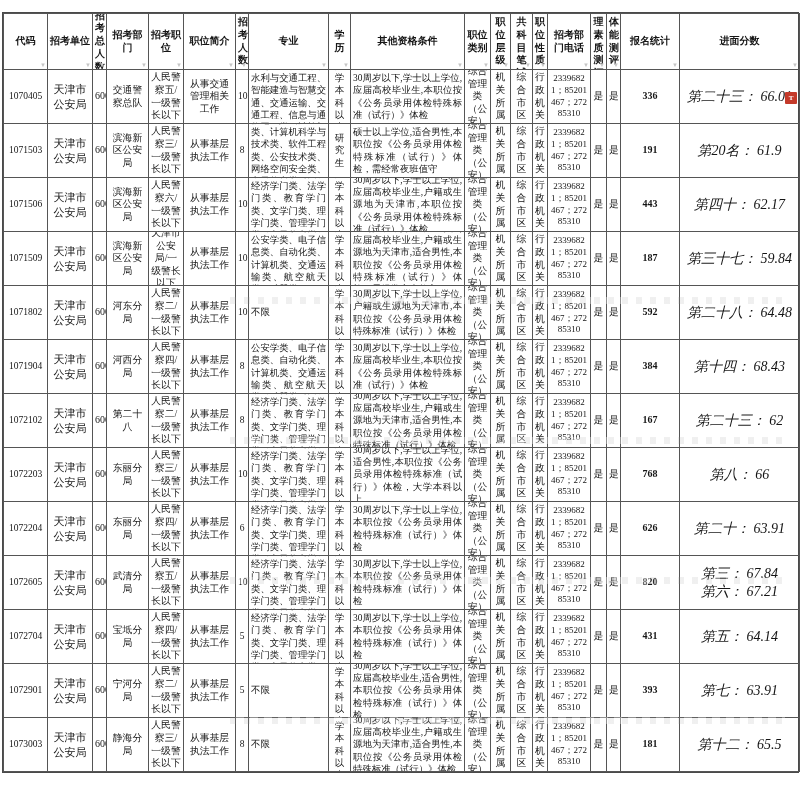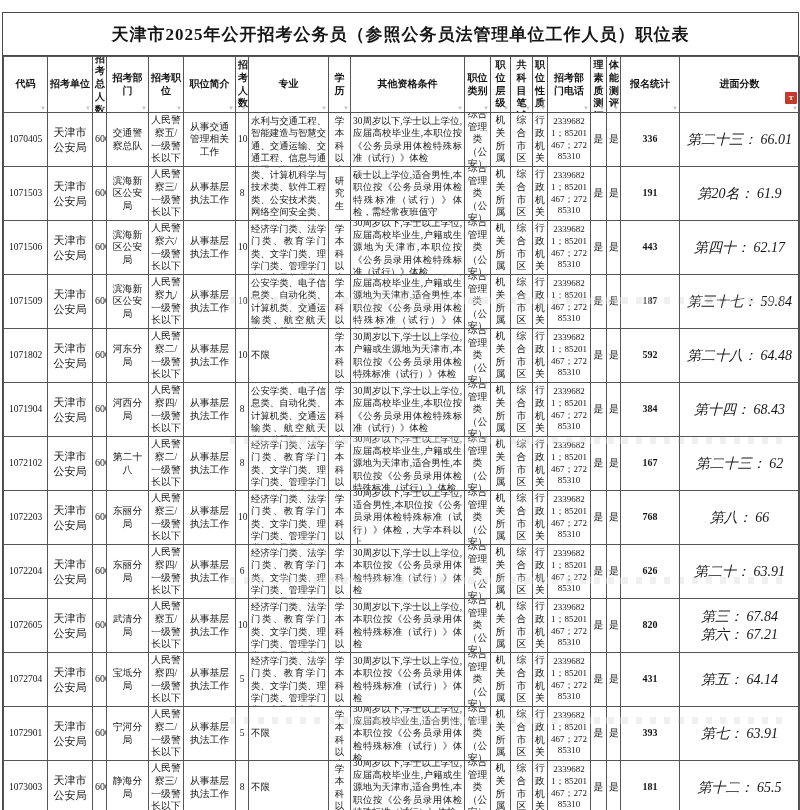--- a/index.html
+++ b/index.html
@@ -39,7 +39,6 @@
 
 <div class="page">
   <div class="tablewrap">
-    <div class="title">天津市2025年公开招考公务员（参照公务员法管理单位工作人员）职位表</div>
     <table>
       <colgroup>
         <col style="width:44px">

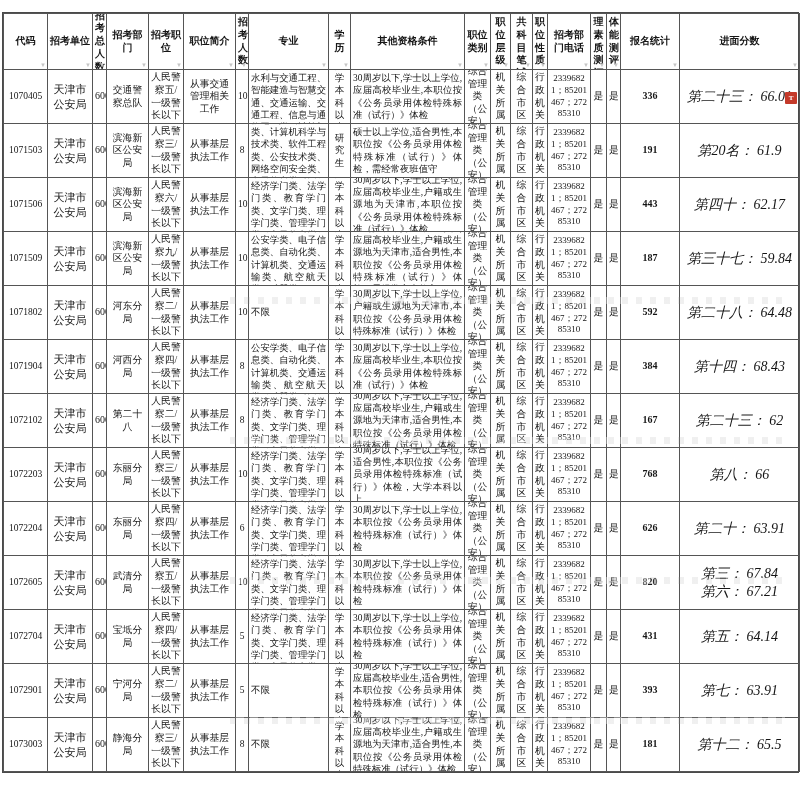--- a/index.html
+++ b/index.html
@@ -494,7 +494,7 @@
             </td>
             <td class="c-position">
               <div class="cv">
-                <span>人民警察九/一级警长以下</span>
+                <span>天津市公安局/一级警长以下</span>
               </div>
             </td>
             <td class="c-intro">

